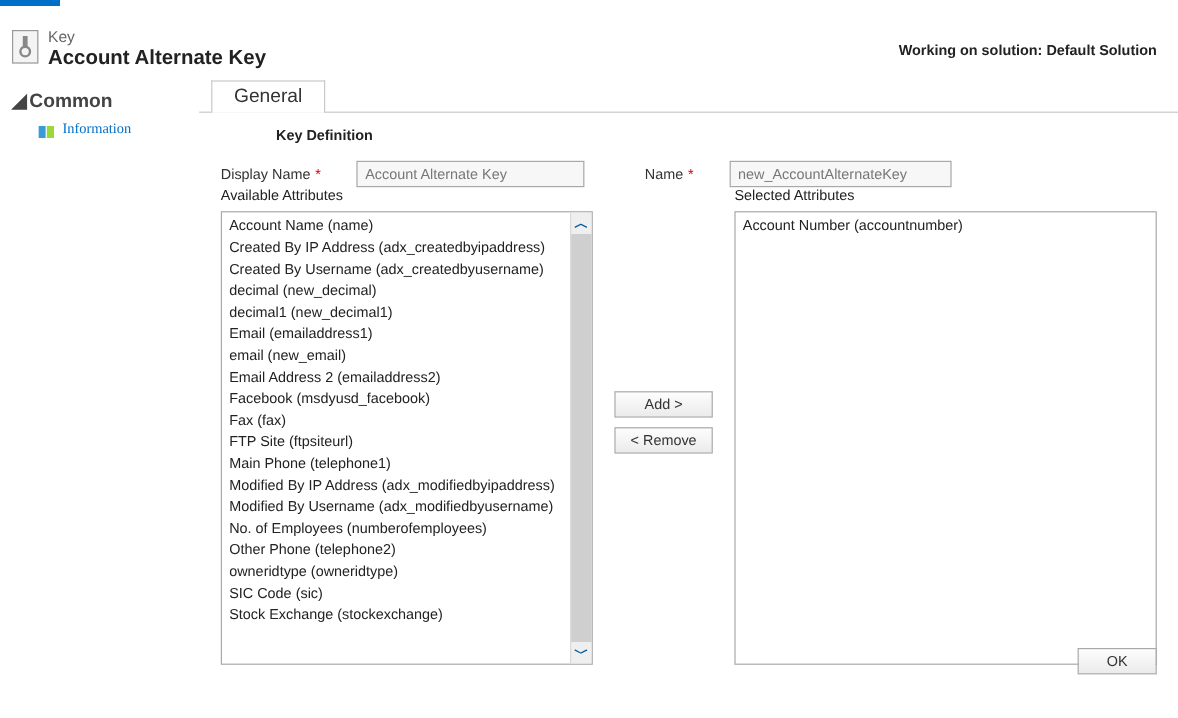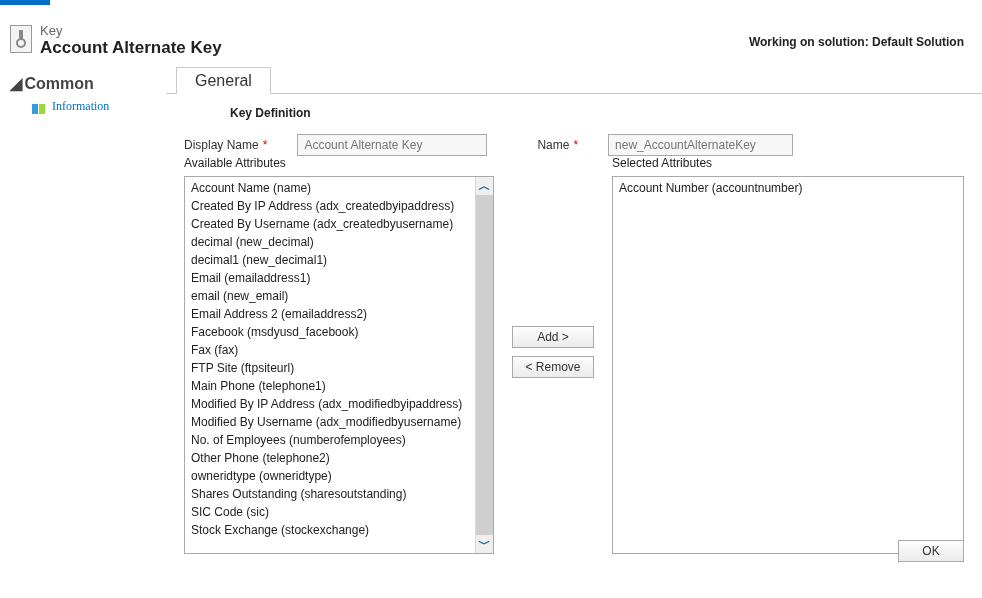--- a/index.html
+++ b/index.html
@@ -285,7 +285,6 @@
                 <div class="list-item">No. of Employees (numberofemployees)</div>
                 <div class="list-item">Other Phone (telephone2)</div>
                 <div class="list-item">owneridtype (owneridtype)</div>
-                <div class="list-item">Shares Outstanding (sharesoutstanding)</div>
                 <div class="list-item">SIC Code (sic)</div>
                 <div class="list-item">Stock Exchange (stockexchange)</div>
               </div>

